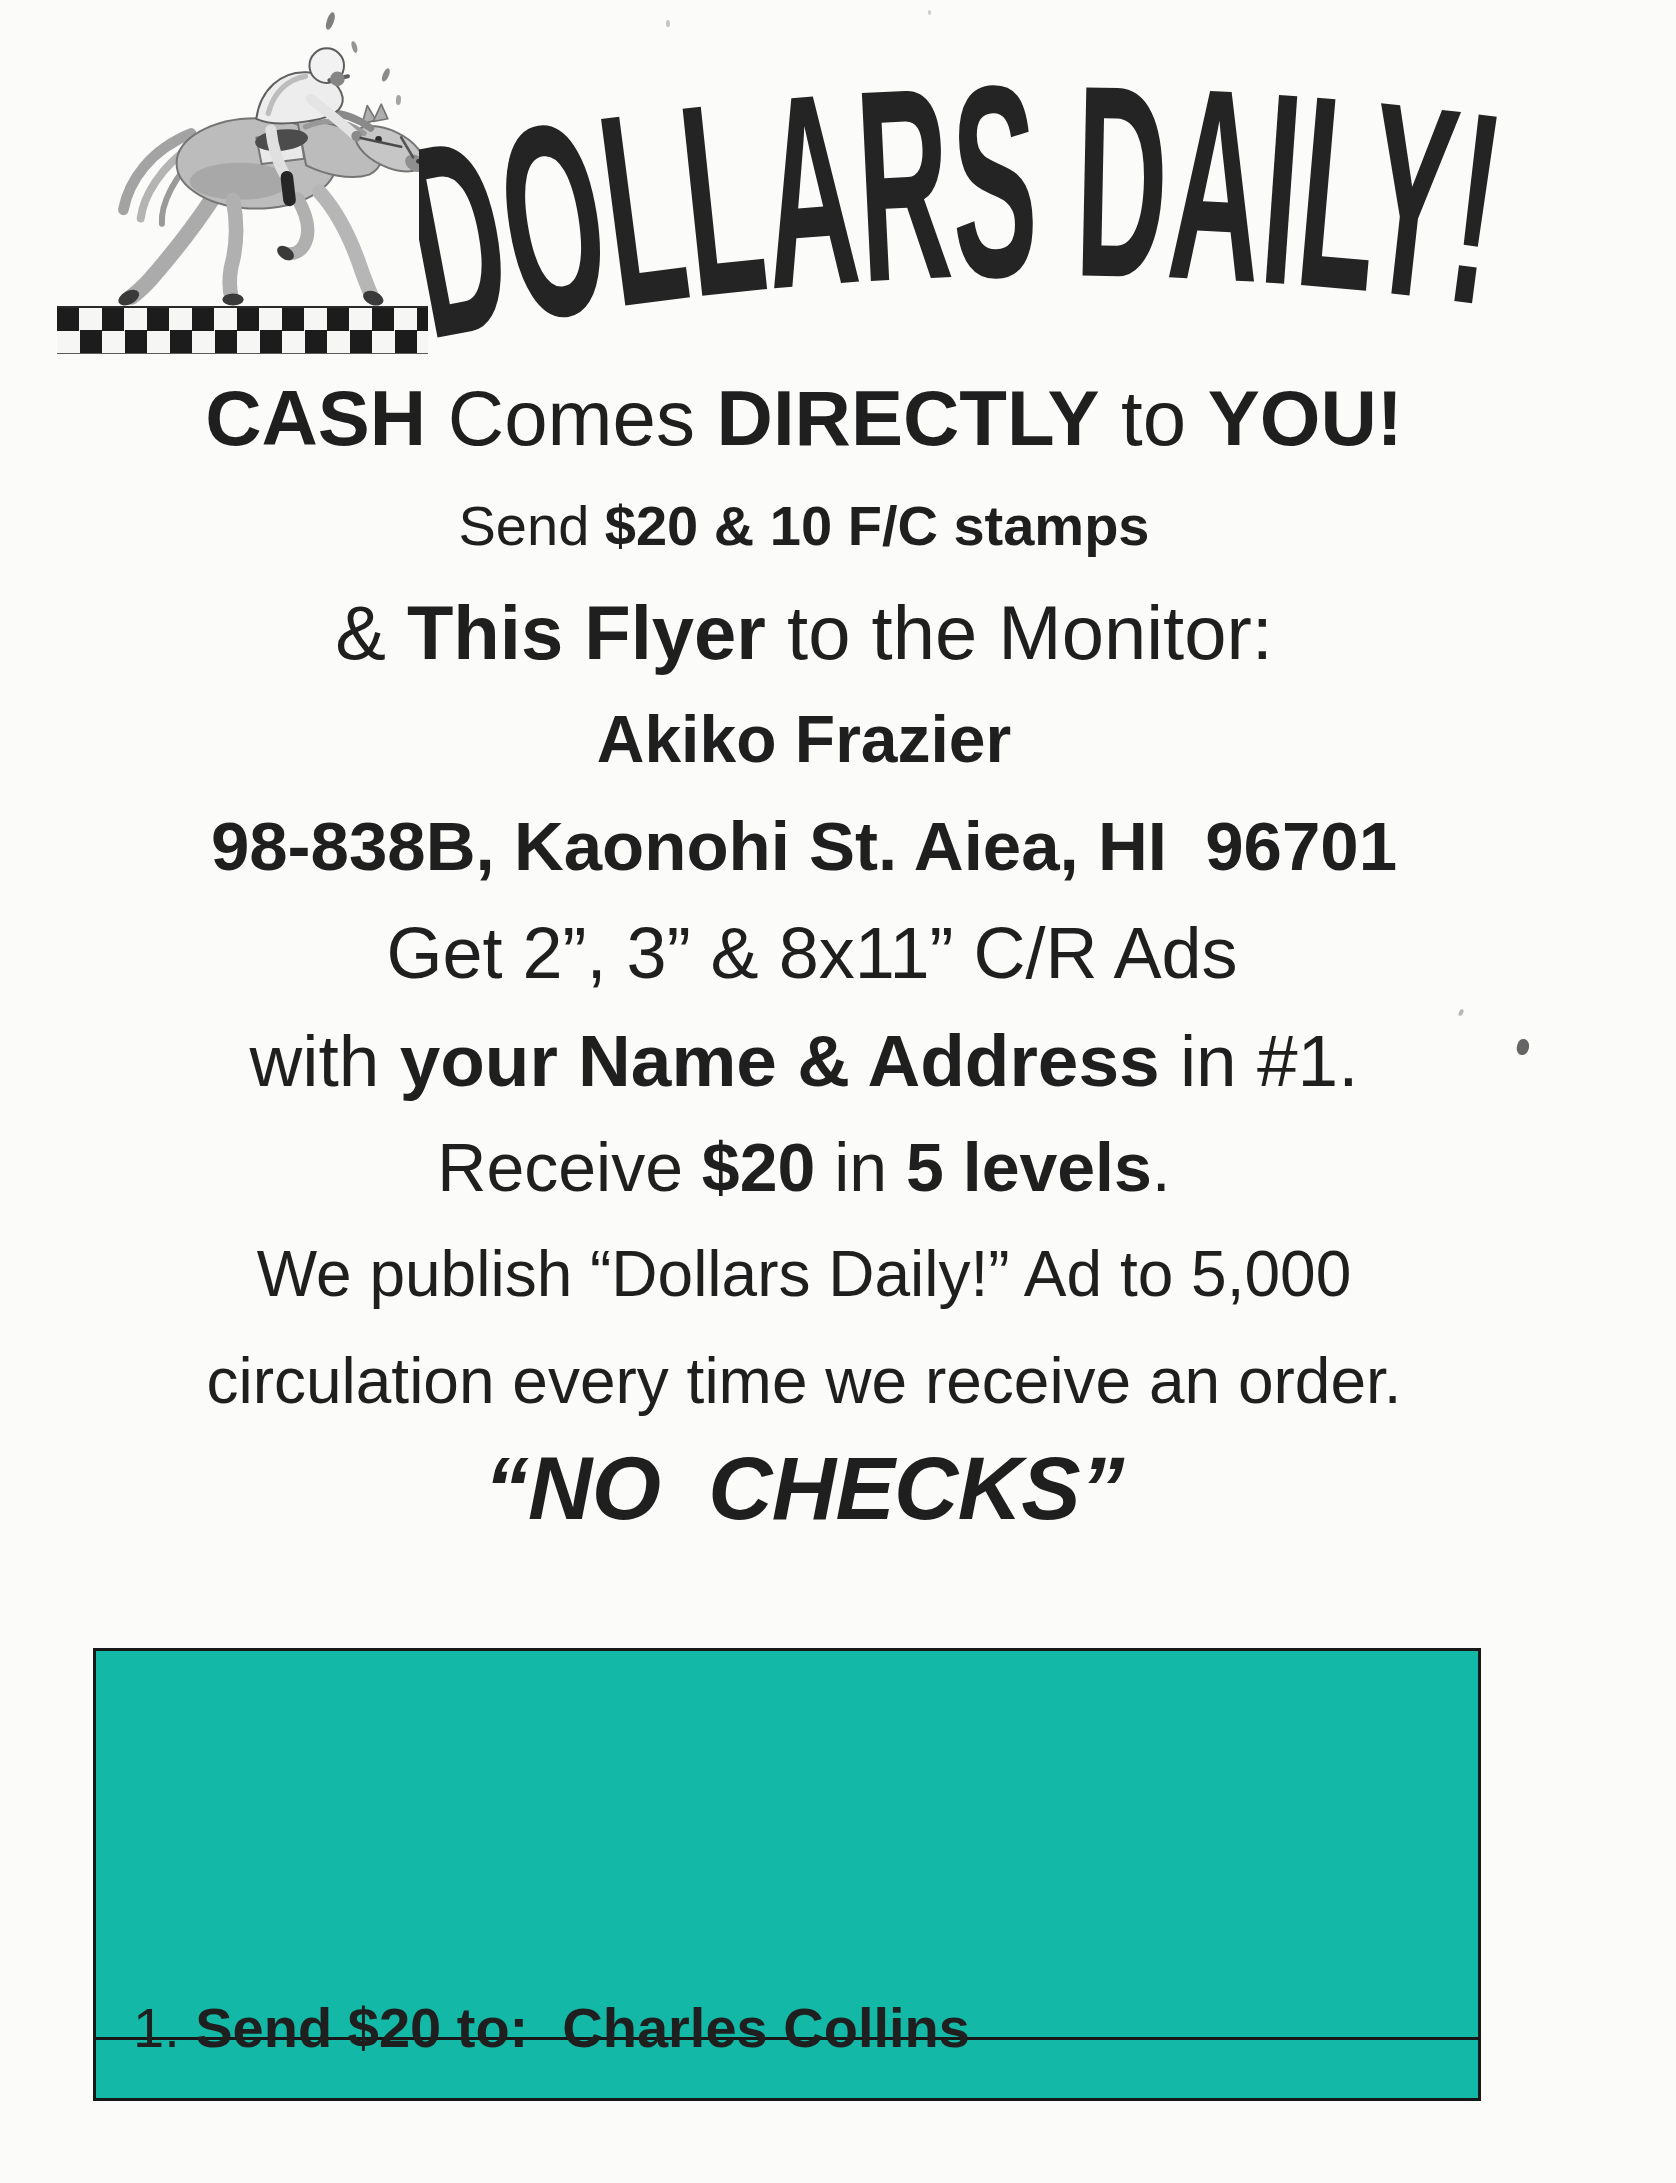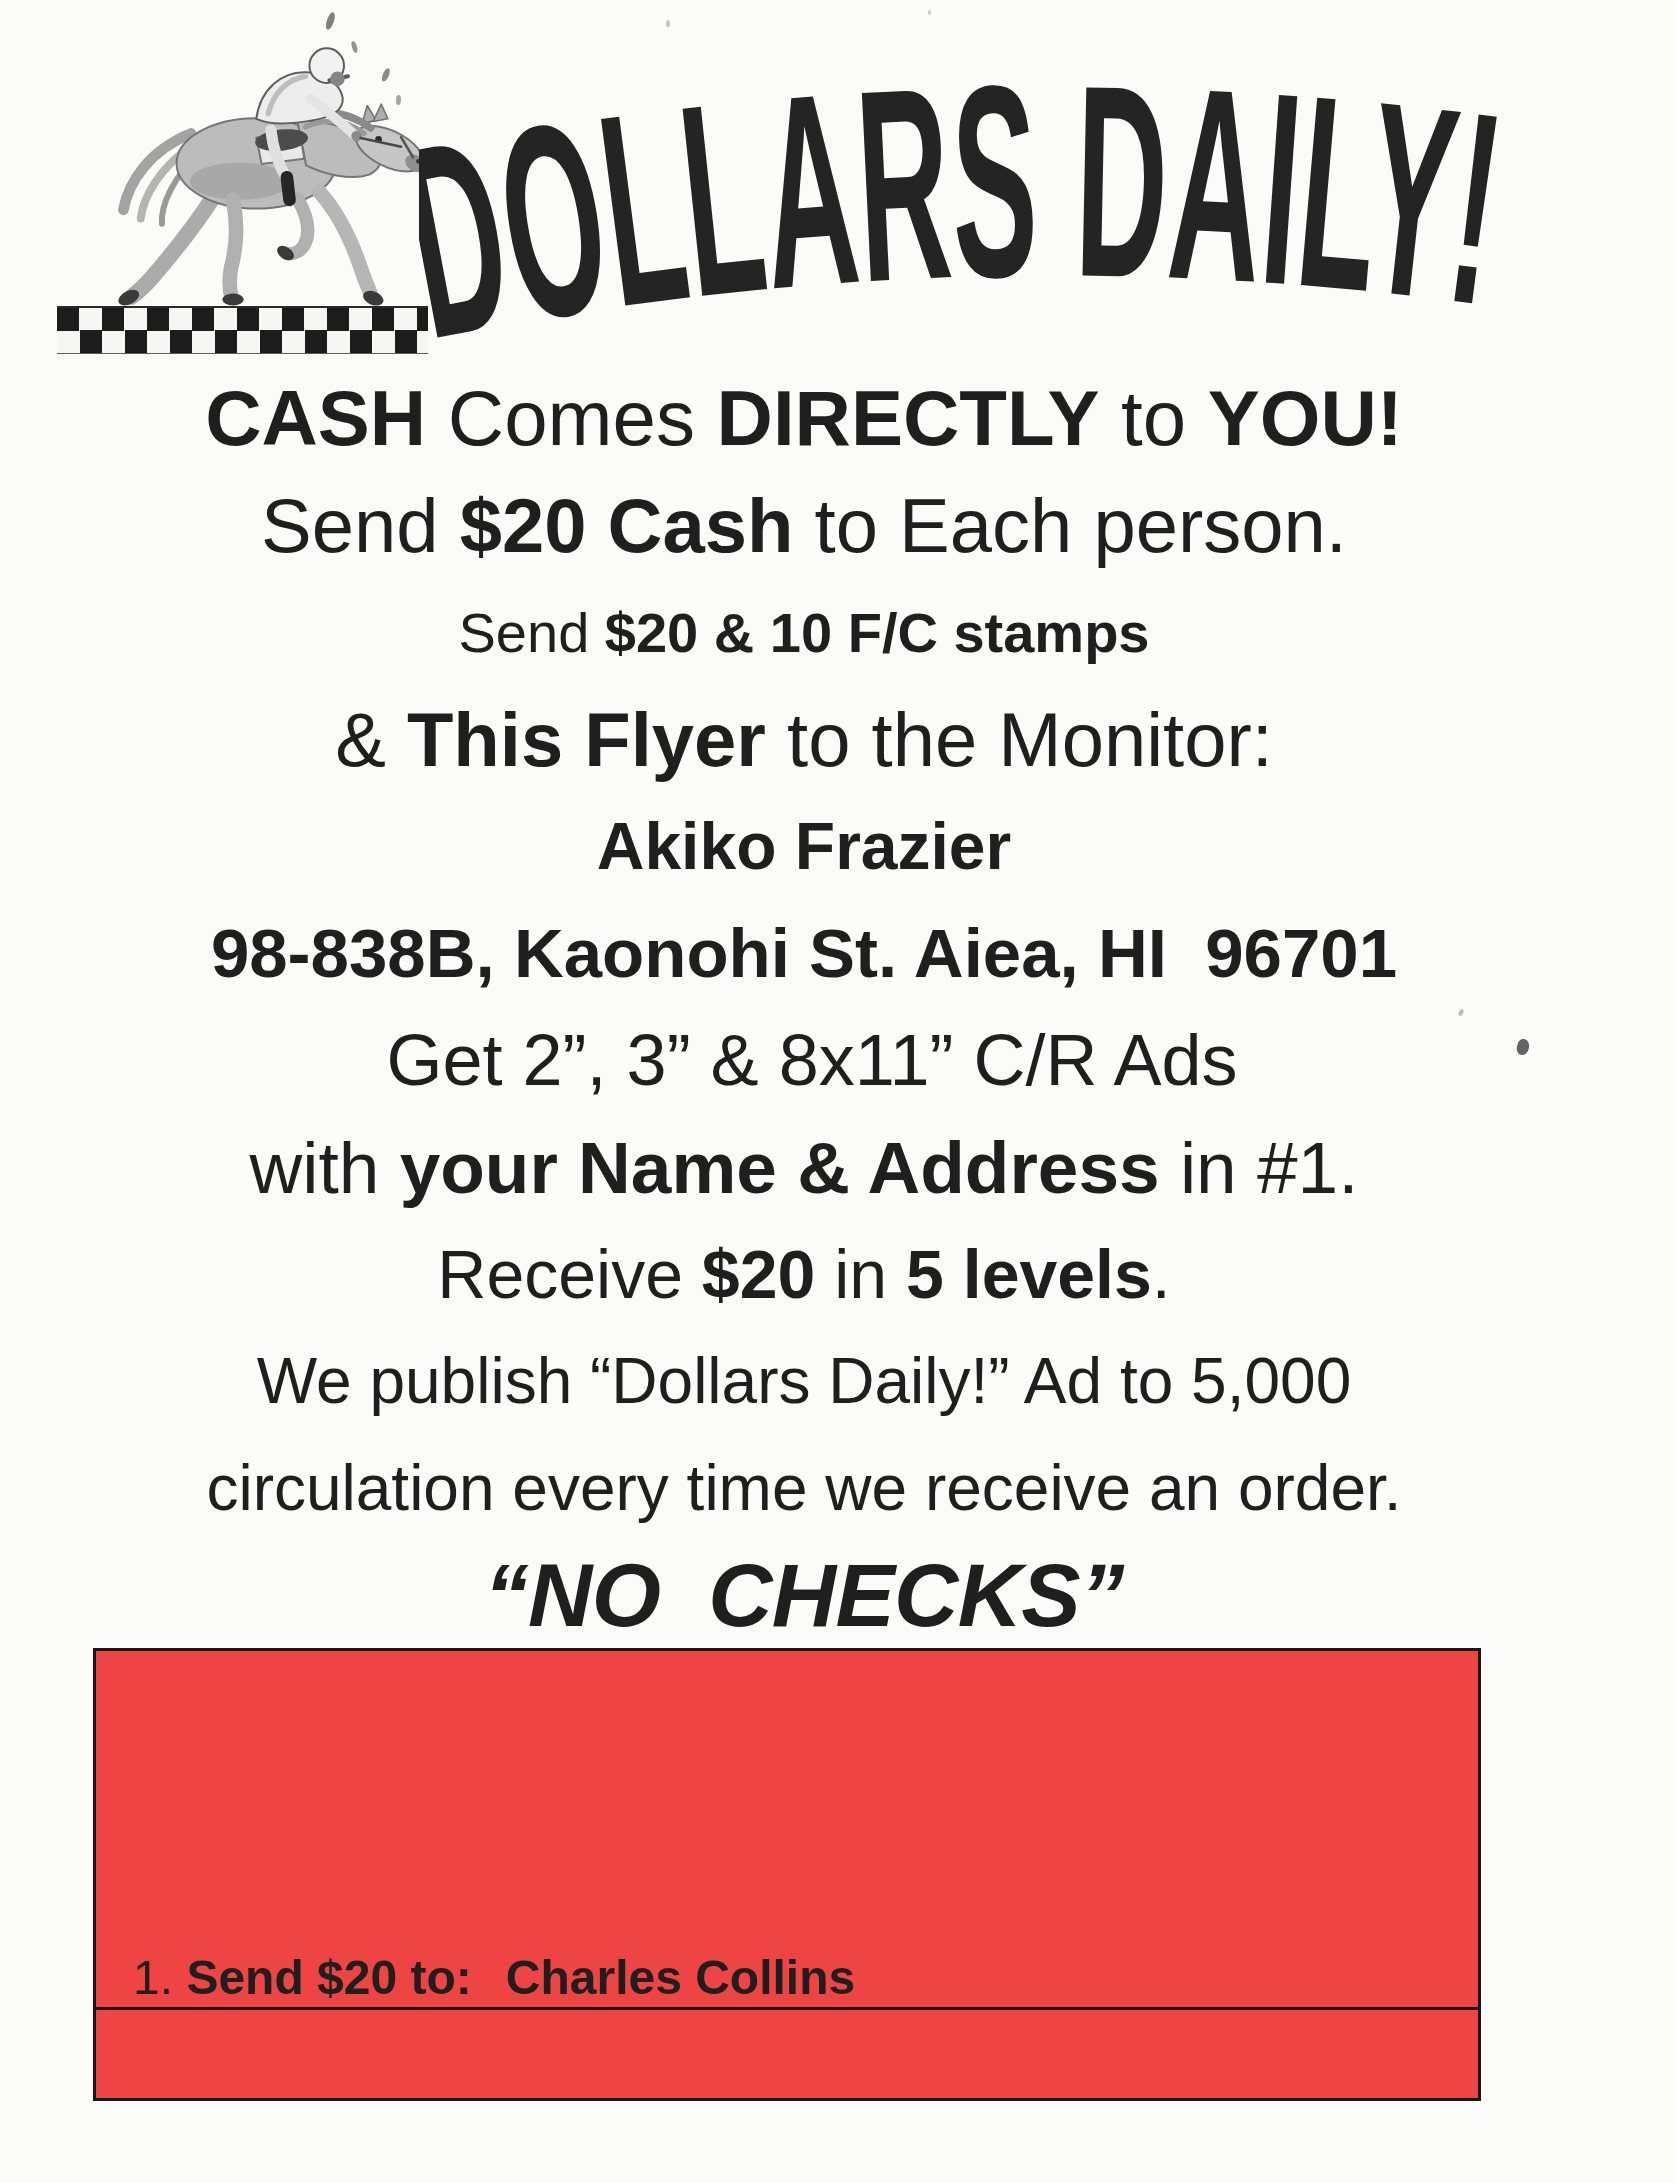--- a/index.html
+++ b/index.html
@@ -141,7 +141,6 @@
 
     <div class="line l1"><span class="b">CASH</span><span> Comes </span><span class="b">DIRECTLY</span><span> to </span><span class="b">YOU!</span></div>
 
-    <div class="line l2"><span>Send </span><span class="b">$20 Cash</span><span> to Each person.</span></div>
 
     <div class="line l3"><span>Send </span><span class="b">$20 &amp; 10 F/C stamps</span></div>
 

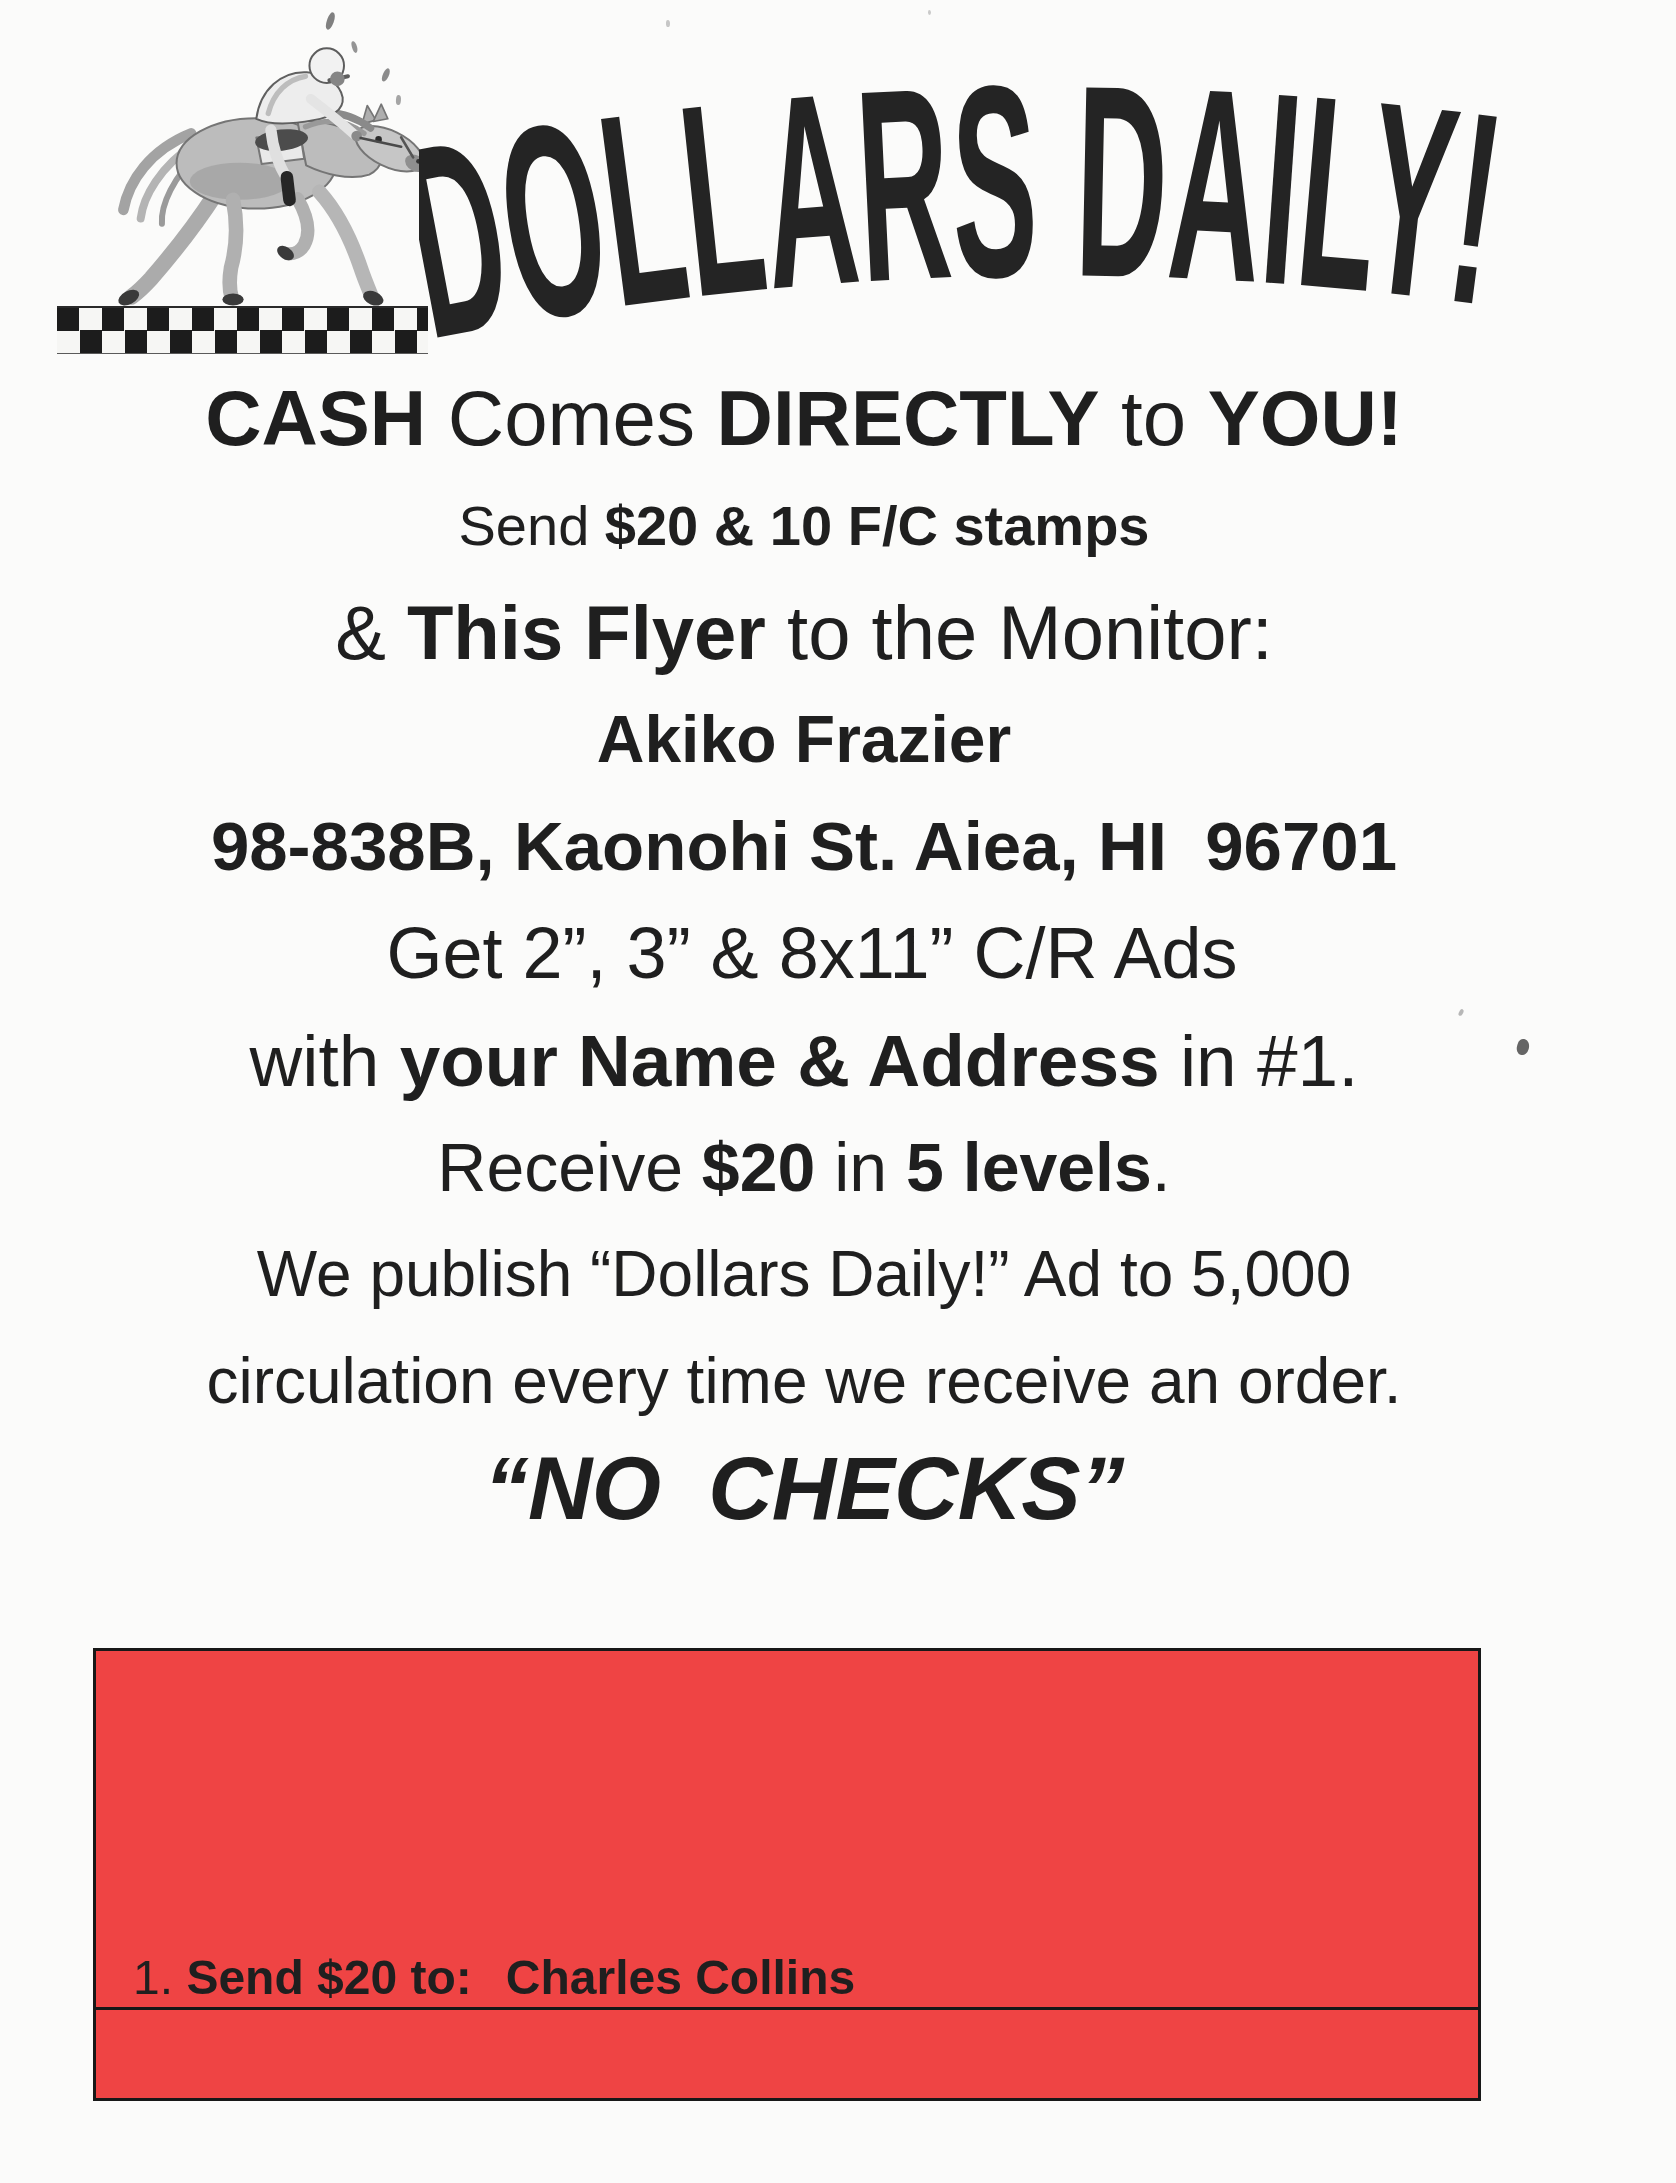--- a/index.html
+++ b/index.html
@@ -49,8 +49,8 @@
   
   .levels-table{
     position:absolute;left:93px;top:1648px;width:1388px;height:453px;
-    border:3.4px solid #181818;background:#ef4444;box-sizing:border-box;z-index:3;
-    font-size:48px;white-space:pre;
+    border:3.4px solid #181818;background:#14b8a6;box-sizing:border-box;z-index:3;
+    font-size:56px;white-space:pre;
   }
   .trow{box-sizing:border-box;}
   .trow1{height:194px;border-bottom:3.4px solid #181818;padding:12px 0 0 37px;}

